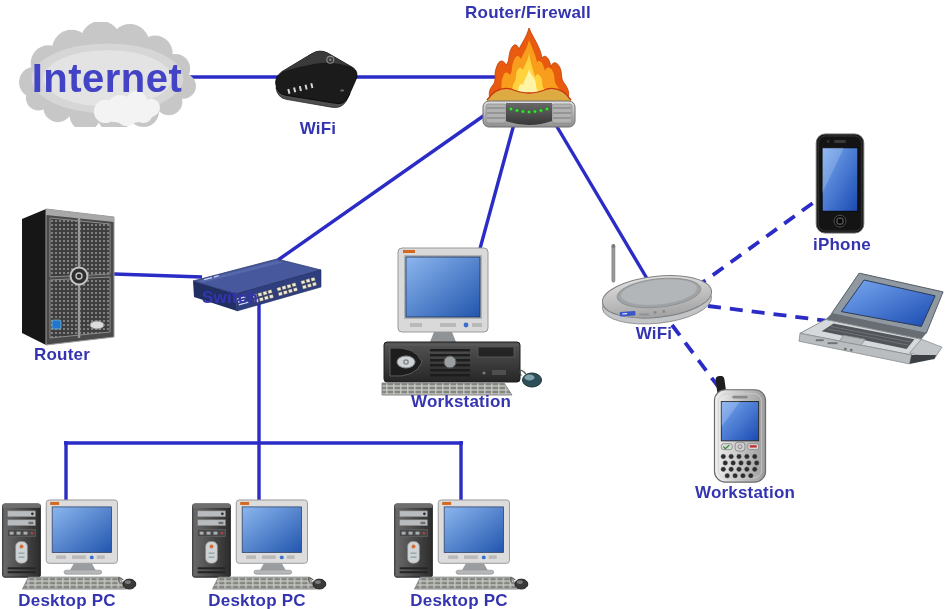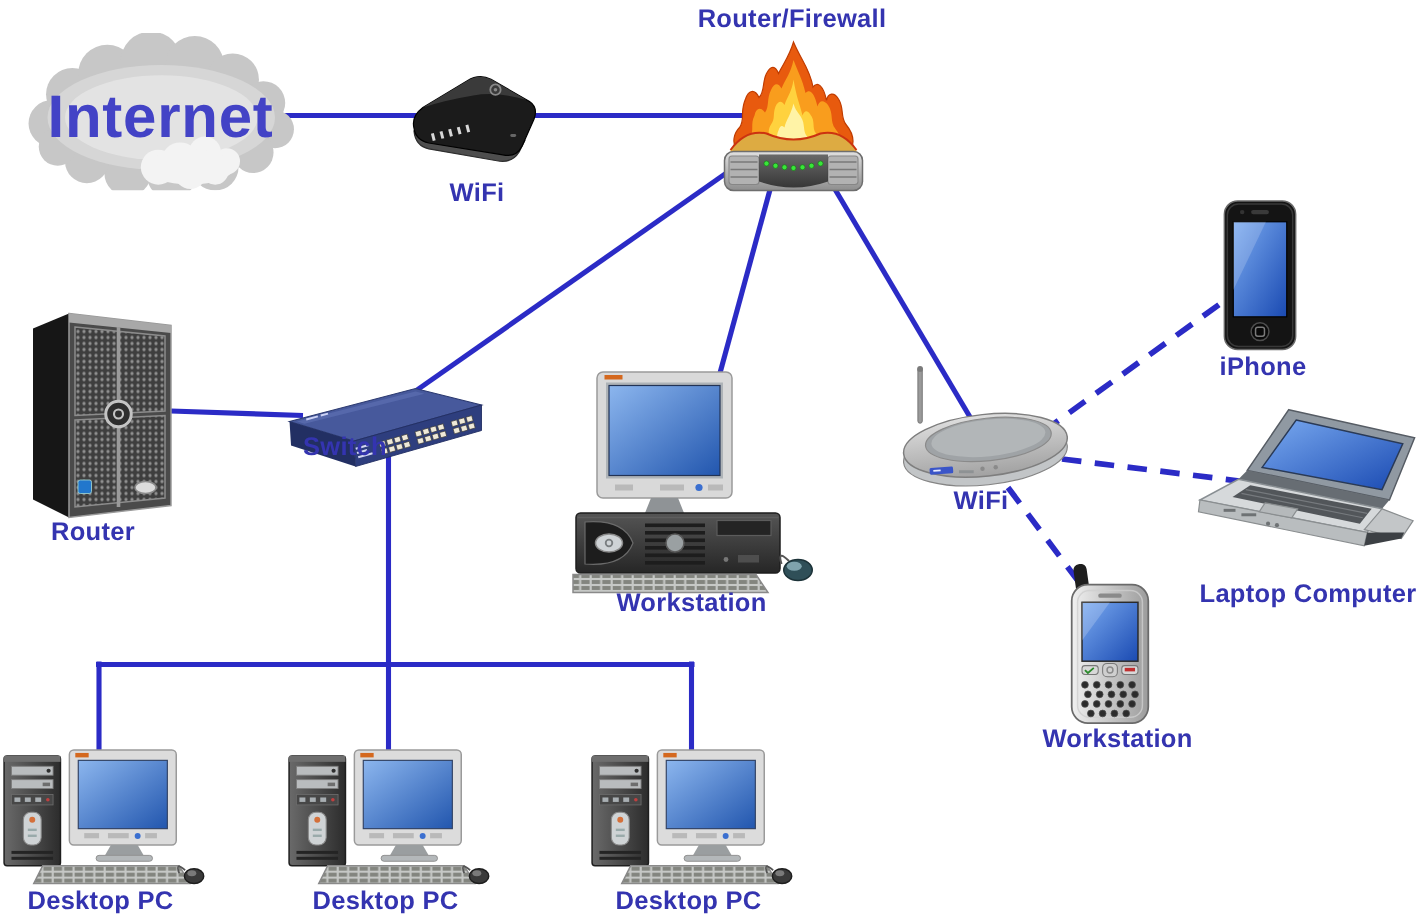--- a/index.html
+++ b/index.html
@@ -439,7 +439,6 @@
   <div class="lbl" style="left:461px;top:392px">Workstation</div>
   <div class="lbl" style="left:654px;top:324px">WiFi</div>
   <div class="lbl" style="left:842px;top:235px">iPhone</div>
-  <div class="lbl" style="left:872px;top:386px">Laptop Computer</div>
   <div class="lbl" style="left:745px;top:483px">Workstation</div>
   <div class="lbl" style="left:67px;top:591px">Desktop PC</div>
   <div class="lbl" style="left:257px;top:591px">Desktop PC</div>

